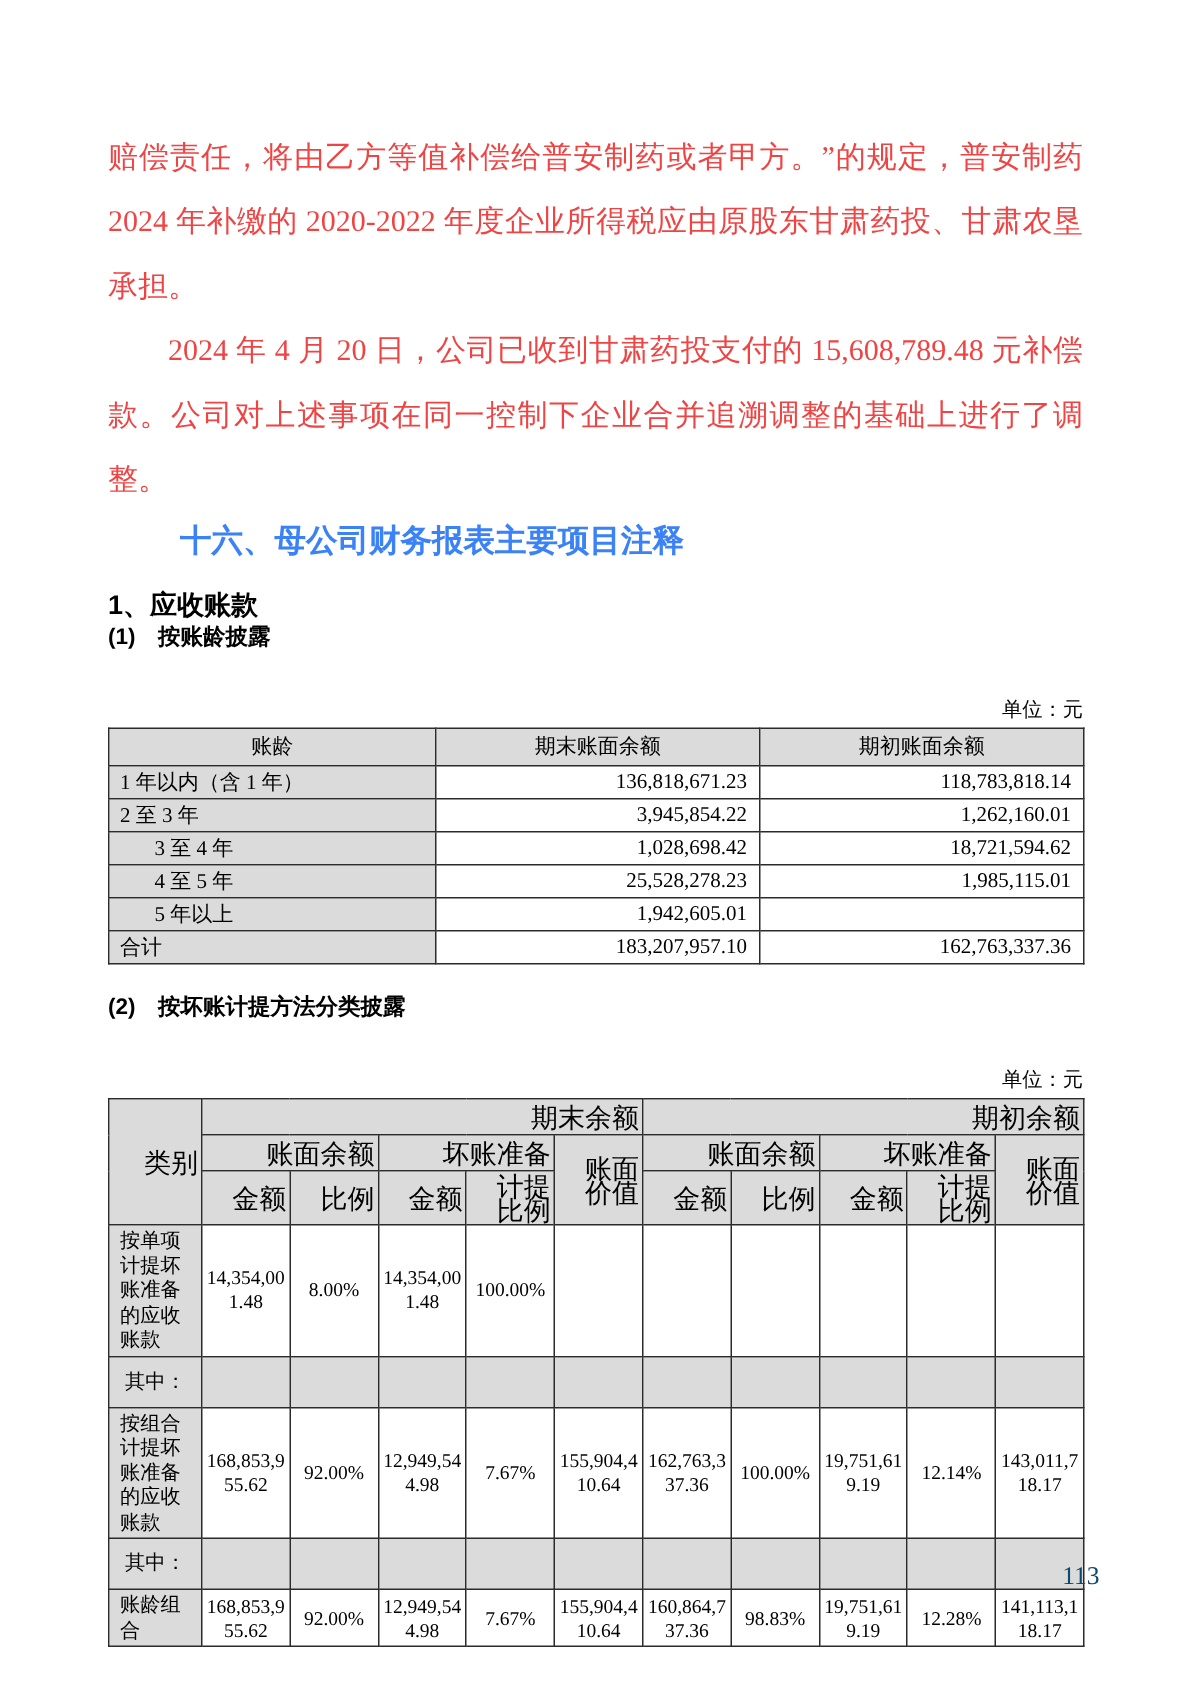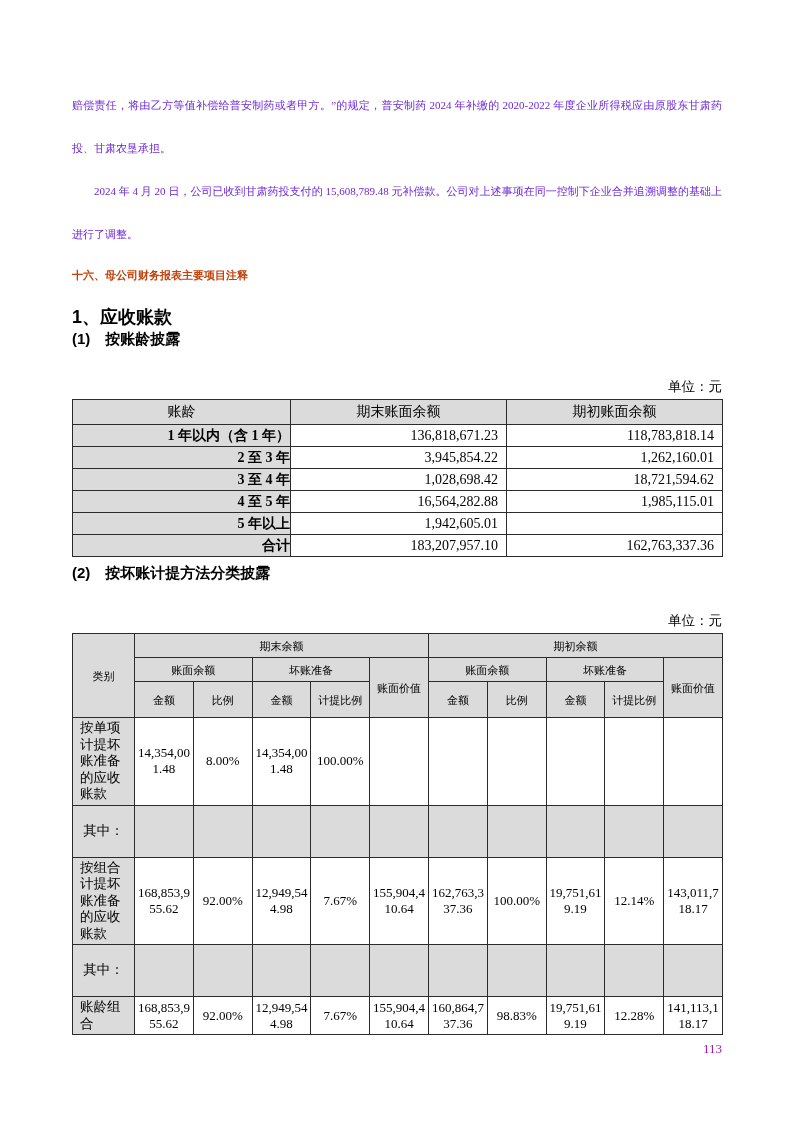--- a/index.html
+++ b/index.html
@@ -15,10 +15,10 @@
 
   
   .body-text {
-    font-size: 11px;
+    font-size: 20px;
     line-height: 43px;
     text-align: justify;
-    color: #6d28d9;
+    color: #ef4444;
   }
   .body-text.indent { text-indent: 2em; }
 

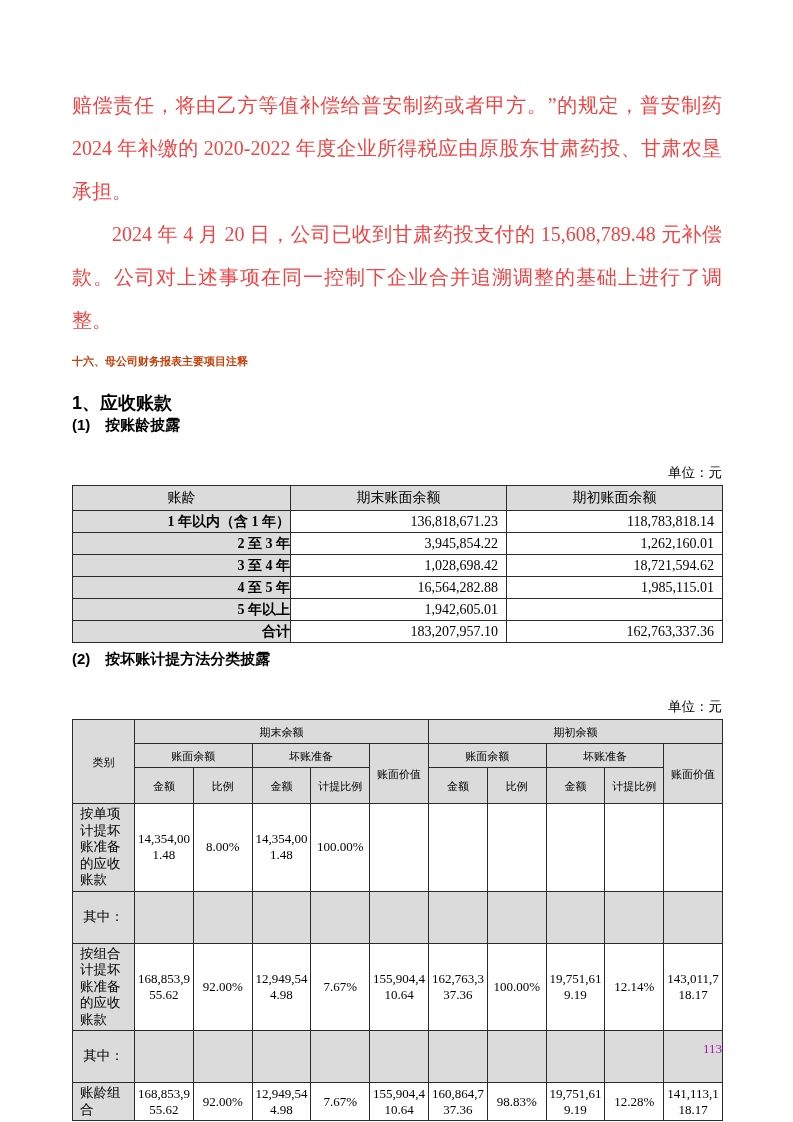--- a/index.html
+++ b/index.html
@@ -26,8 +26,9 @@
   .h-main {
     margin-top: 6px;
     font-family: "Liberation Sans", "DejaVu Sans", sans-serif;
-    font-size: 11px; font-weight: bold; color: #c2410c;
+    font-size: 21px; font-weight: bold; color: #3b82f6;
     line-height: 26px;
+    margin-left: 48px;
   }
   .h-sub {
     margin-top: 18px;

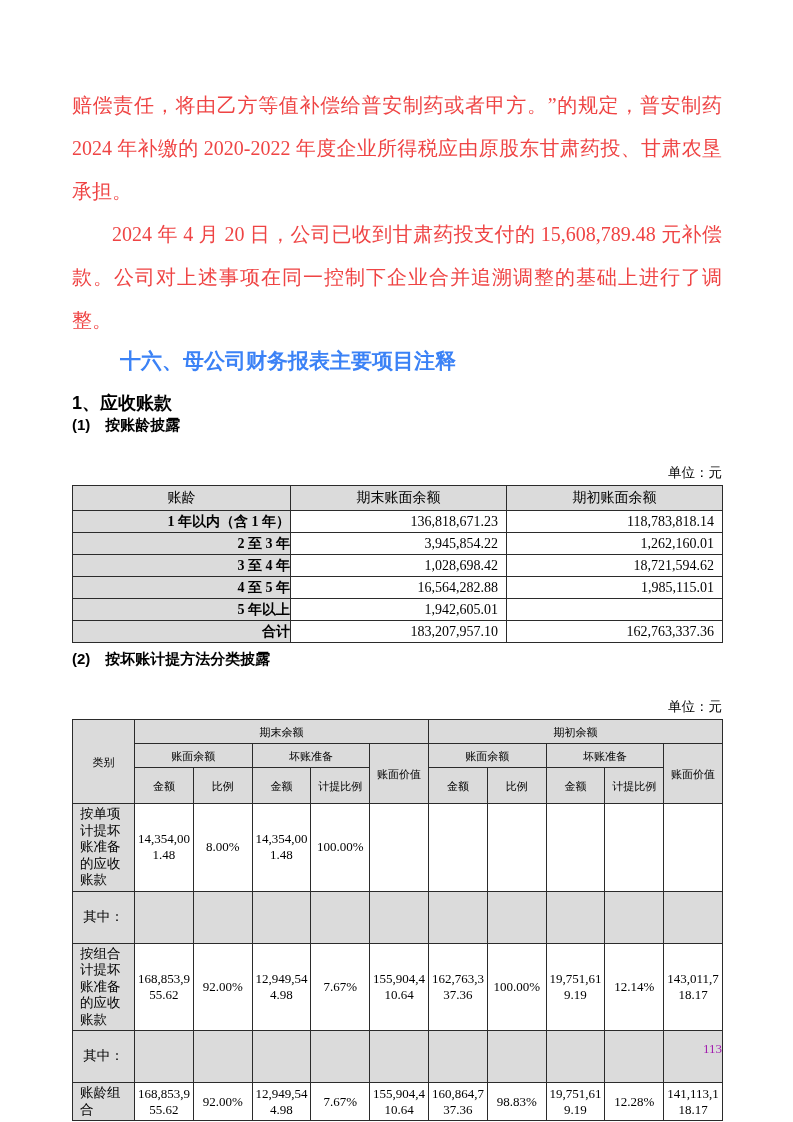--- a/index.html
+++ b/index.html
@@ -69,7 +69,7 @@
   .t1 tr { height: 22px; }
   .t1 tr.hdr { height: 25px; }
   .t1 td.c { text-align: center; }
-  .t1 td.lbl { text-align: right; padding-left: 7px; font-weight: bold; }
+  .t1 td.lbl { text-align: left; padding-left: 7px; }
   .t1 td.lbl.ind { padding-left: 30px; }
   .t1 td.num { text-align: right; padding-right: 8px; }
 

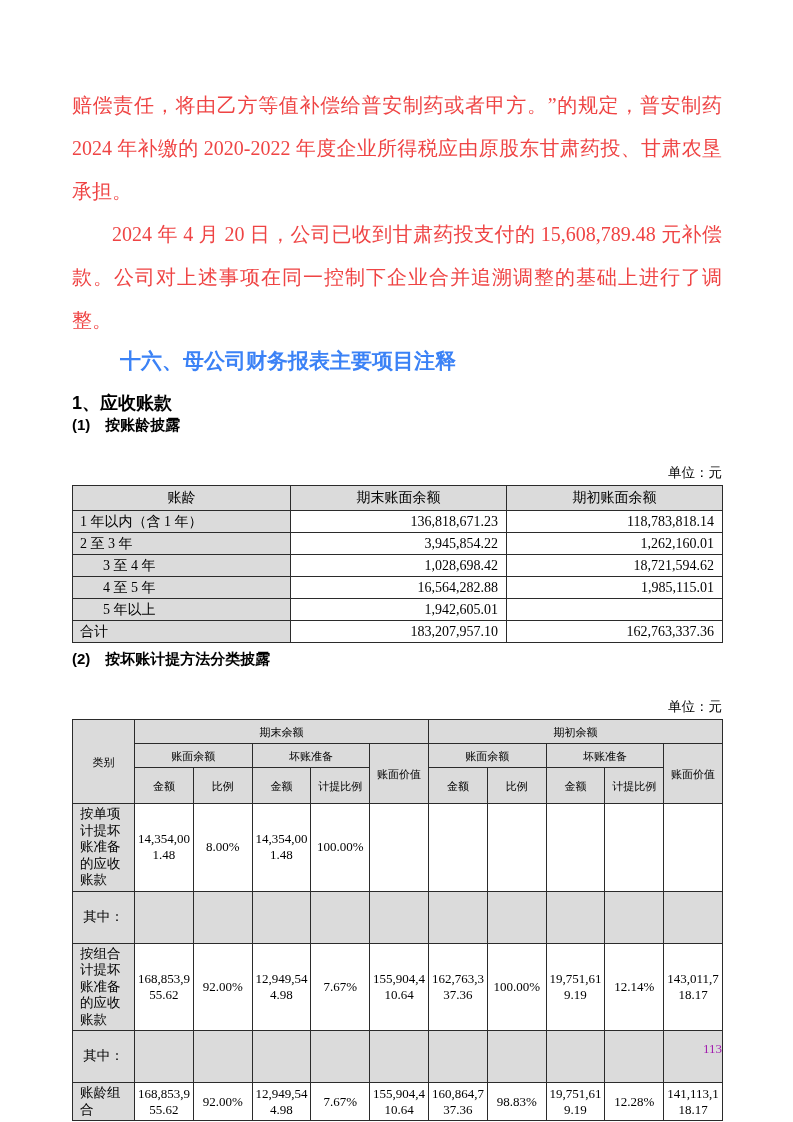--- a/index.html
+++ b/index.html
@@ -143,7 +143,7 @@
       </tr>
       <tr>
         <td class="gray lbl ind">4 至 5 年</td>
-        <td class="num">16,564,282.88</td>
+        <td class="num">25,528,278.23</td>
         <td class="num">1,985,115.01</td>
       </tr>
       <tr>

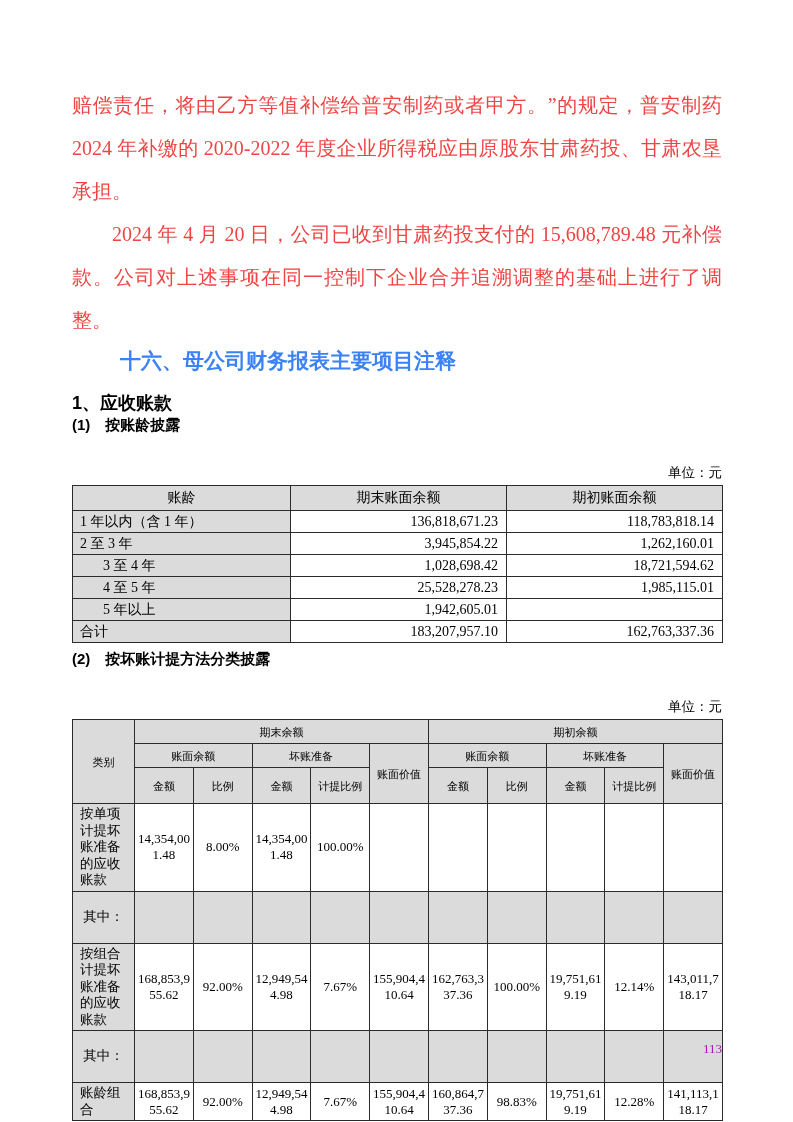--- a/index.html
+++ b/index.html
@@ -41,7 +41,7 @@
     font-size: 15px; font-weight: bold;
     line-height: 22px;
   }
-  .h-item.second { margin-top: 5px; }
+  .h-item.second { margin-top: 18px; }
 
   .unit {
     margin-top: 28px;

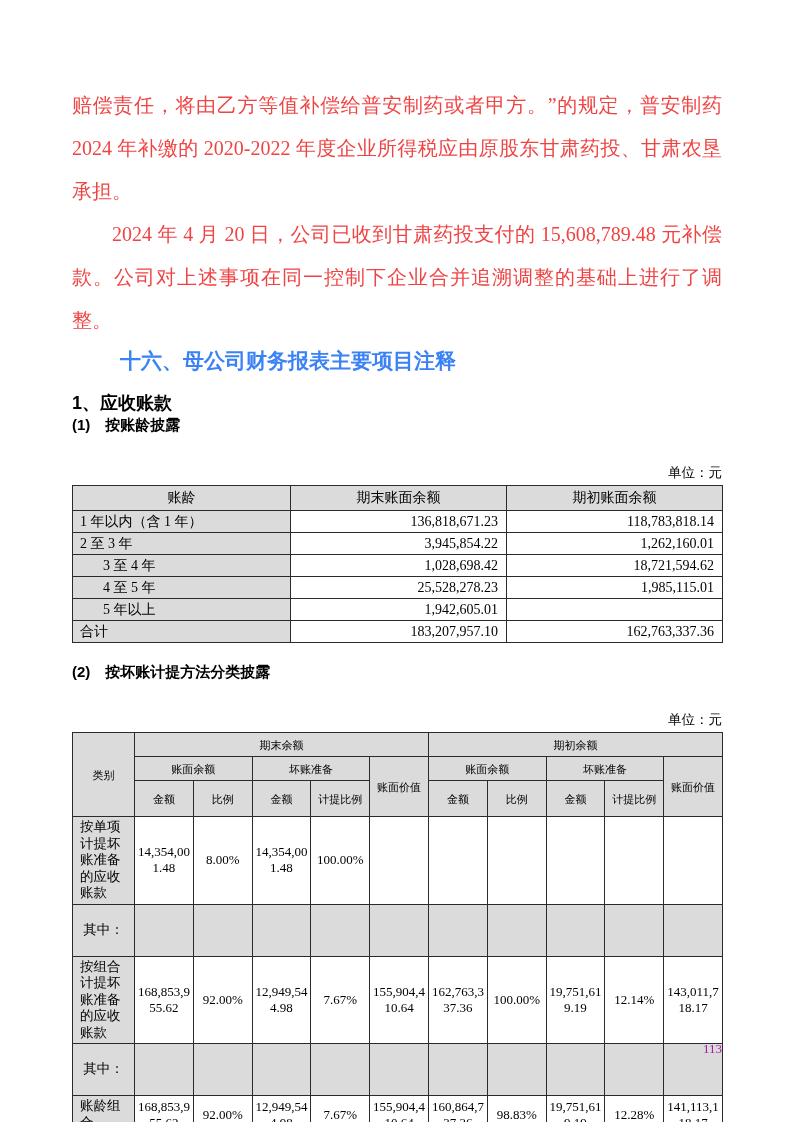--- a/index.html
+++ b/index.html
@@ -79,7 +79,7 @@
   .t2 tr.hr1 { height: 24px; }
   .t2 tr.hr2 { height: 24px; }
   .t2 tr.hr3 { height: 36px; }
-  .t2 td.hc { font-size: 11px; }
+  .t2 td.hc { font-size: 18px; text-align: right; }
   .t2 td.lbl {
     font-size: 13.5px;
     text-align: left;

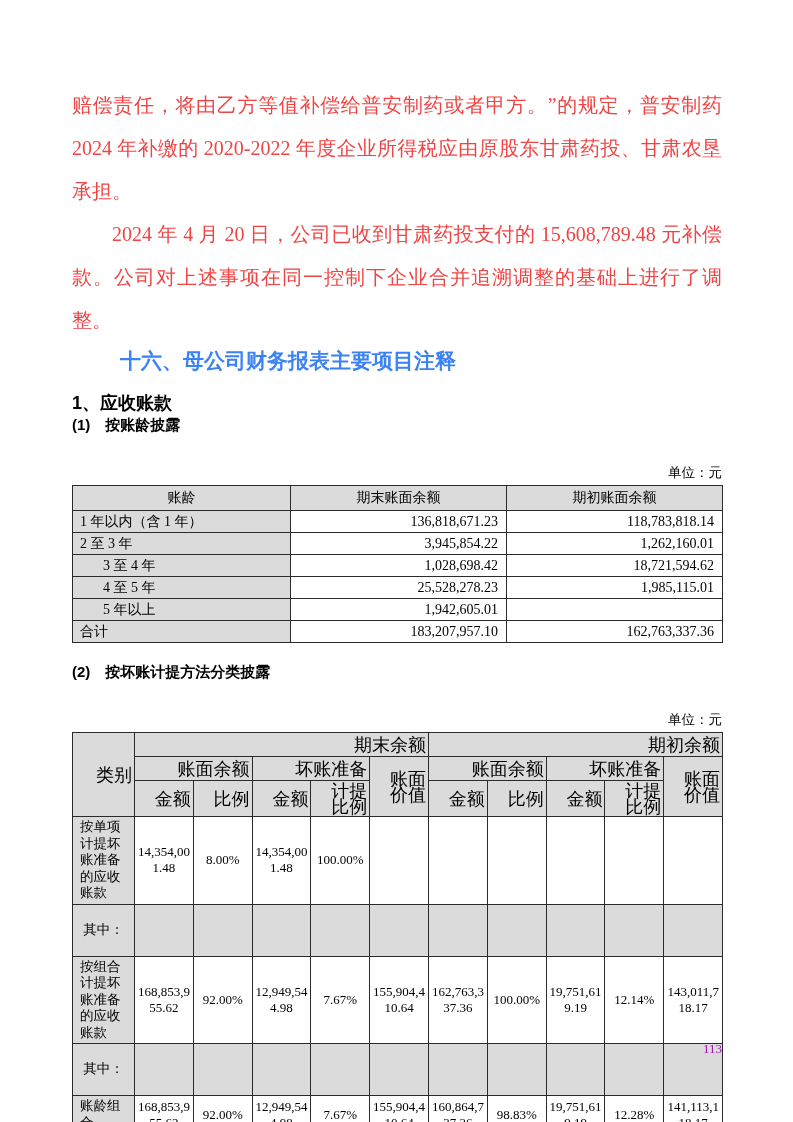--- a/index.html
+++ b/index.html
@@ -87,7 +87,7 @@
     line-height: 16.5px;
     word-break: break-all;
   }
-  .t2 tr.sub { height: 52px; }
+  .t2 tr.sub { height: 34px; }
   .t2 tr.sub td.lbl { text-align: center; padding: 2px 4px; }
   .t2 tr.last { height: 36px; }
   .t2 td.pct { white-space: nowrap; }

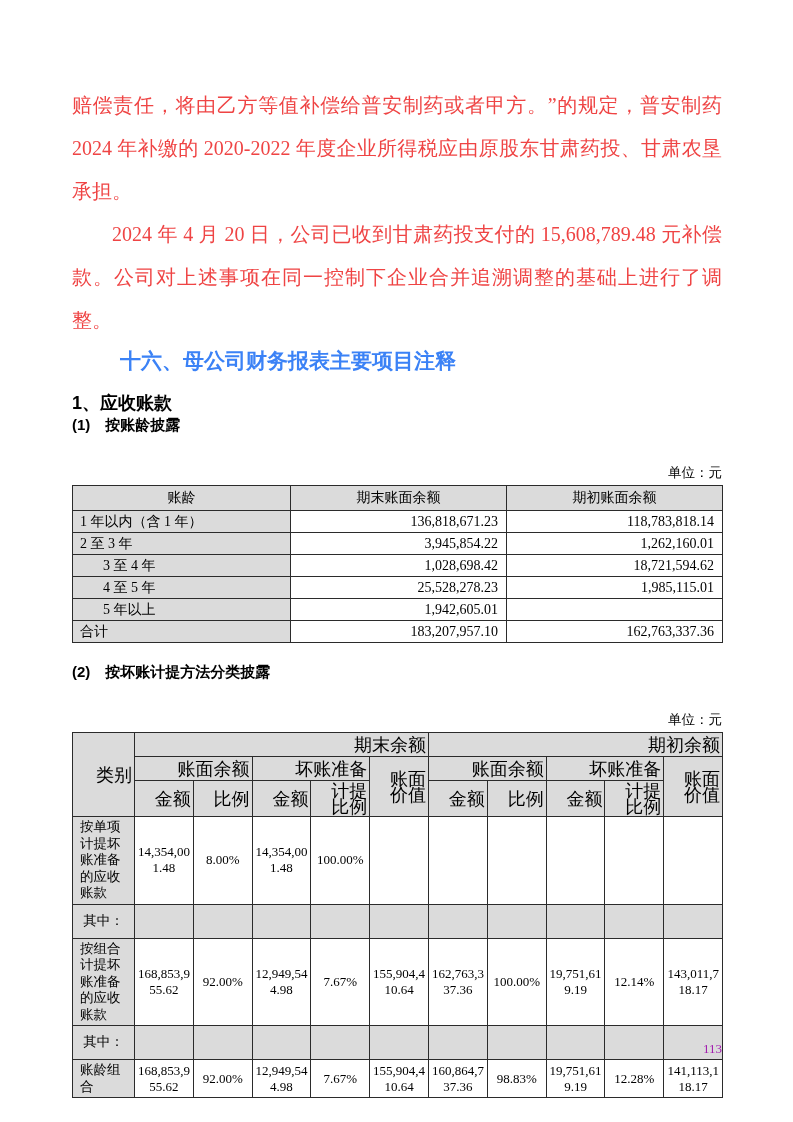--- a/index.html
+++ b/index.html
@@ -95,9 +95,9 @@
   .pageno {
     position: absolute;
     top: 1041px;
-    right: 71px;
-    font-size: 13px;
-    color: #a21caf;
+    right: 60px;
+    font-size: 17px;
+    color: #0c4a6e;
   }
 </style>
 </head>

